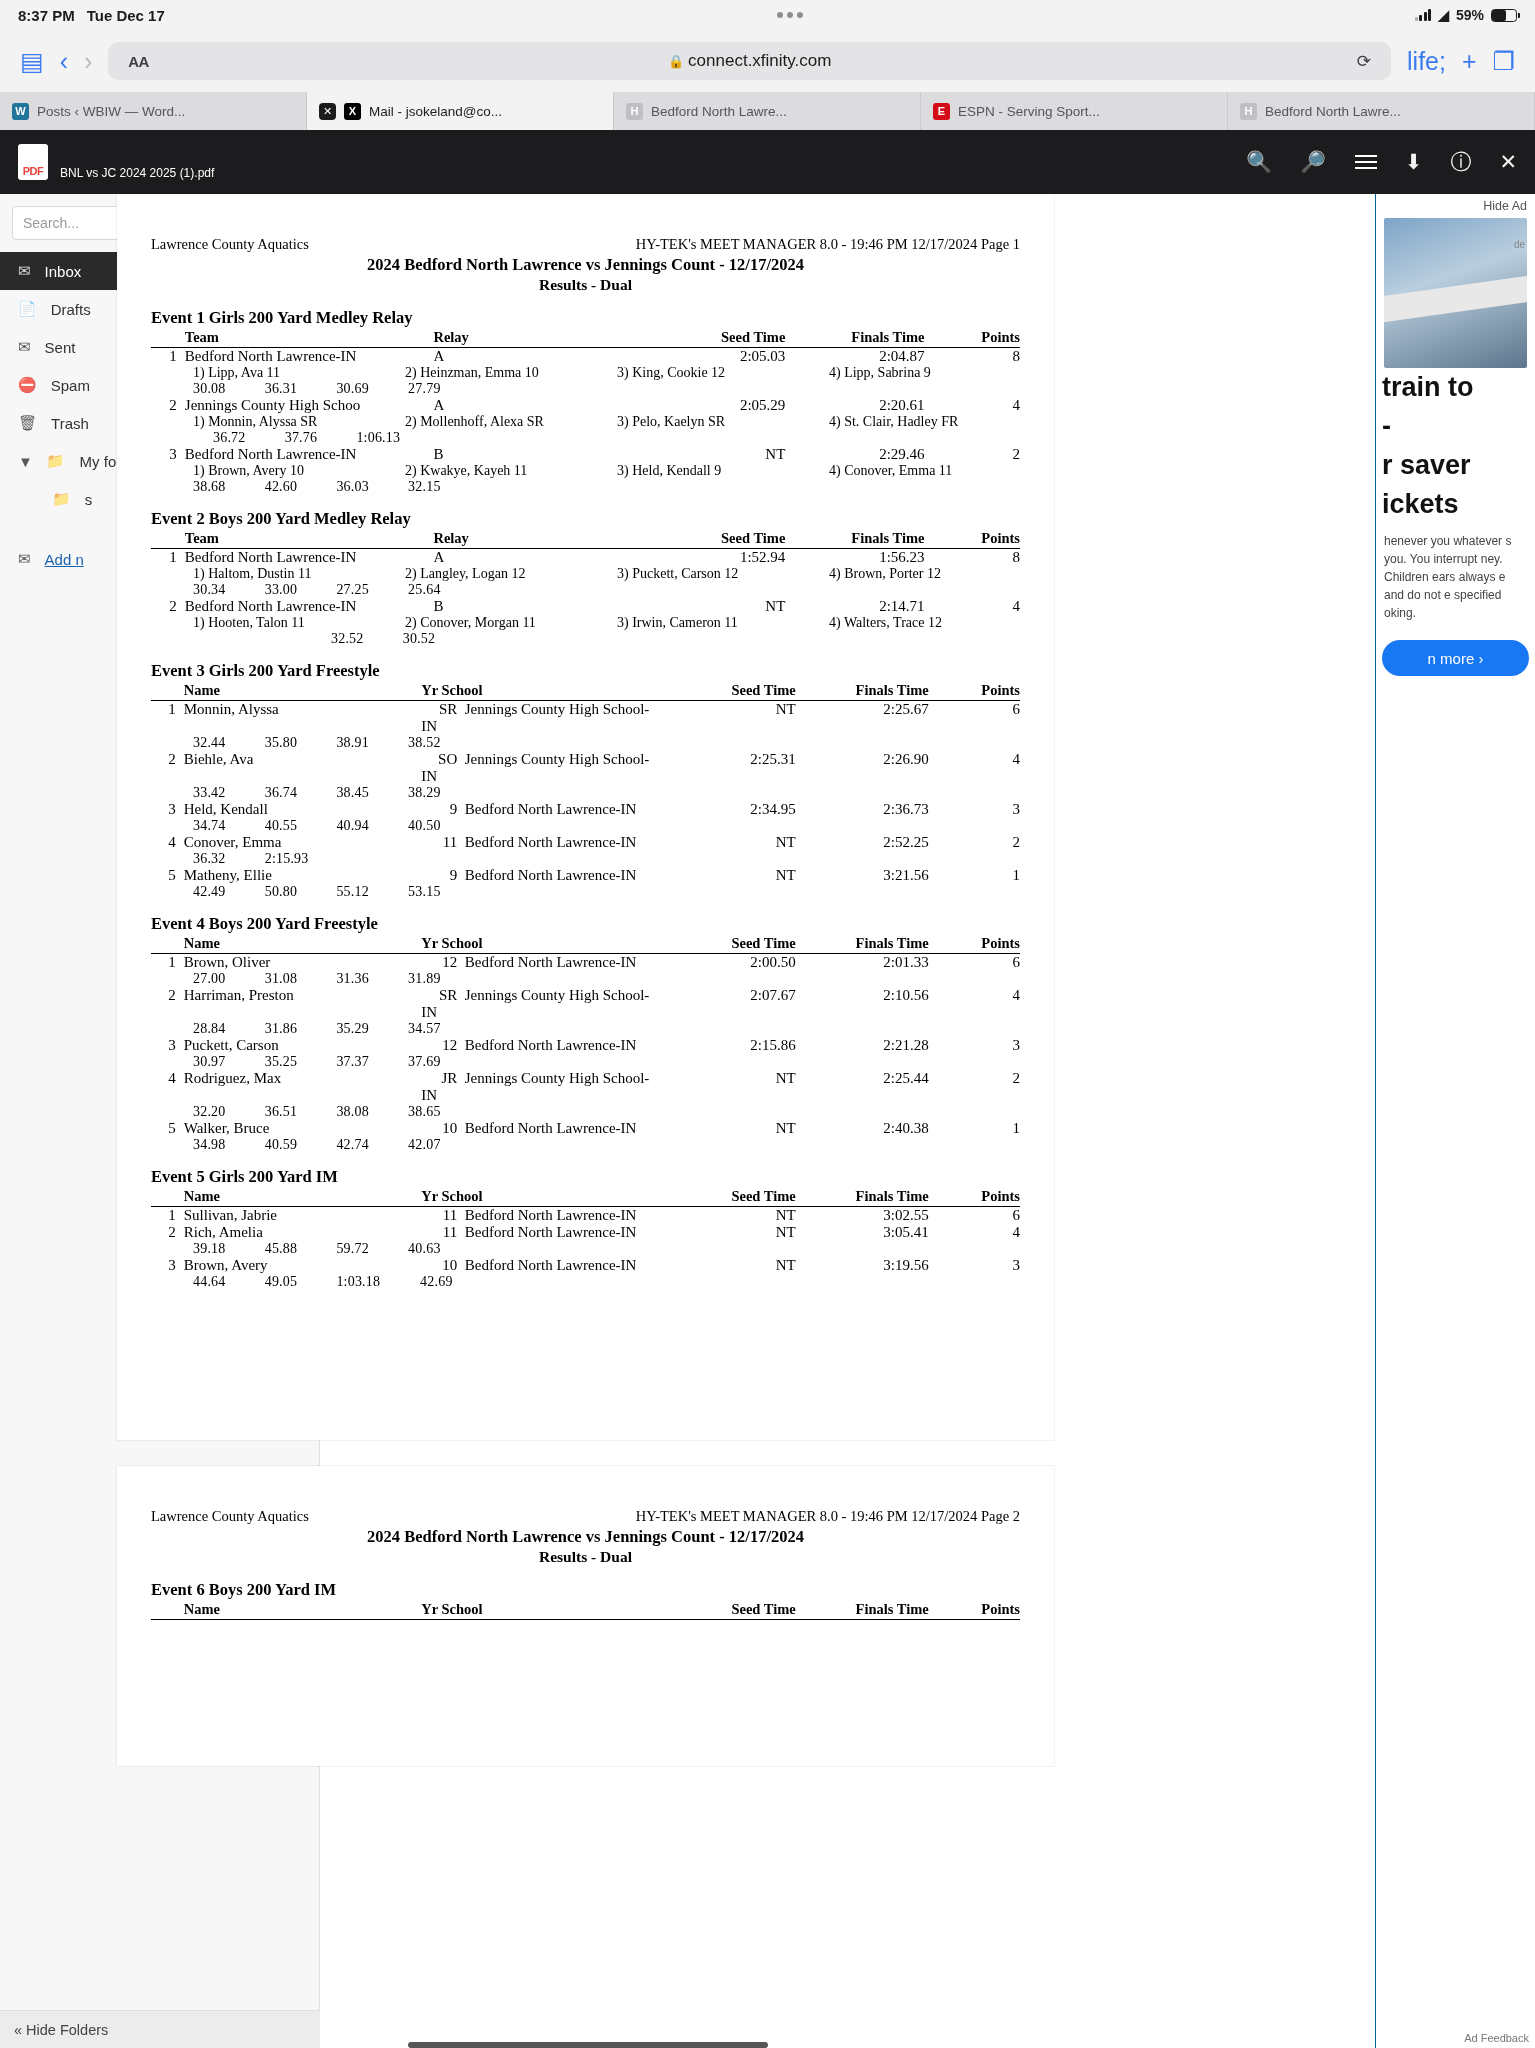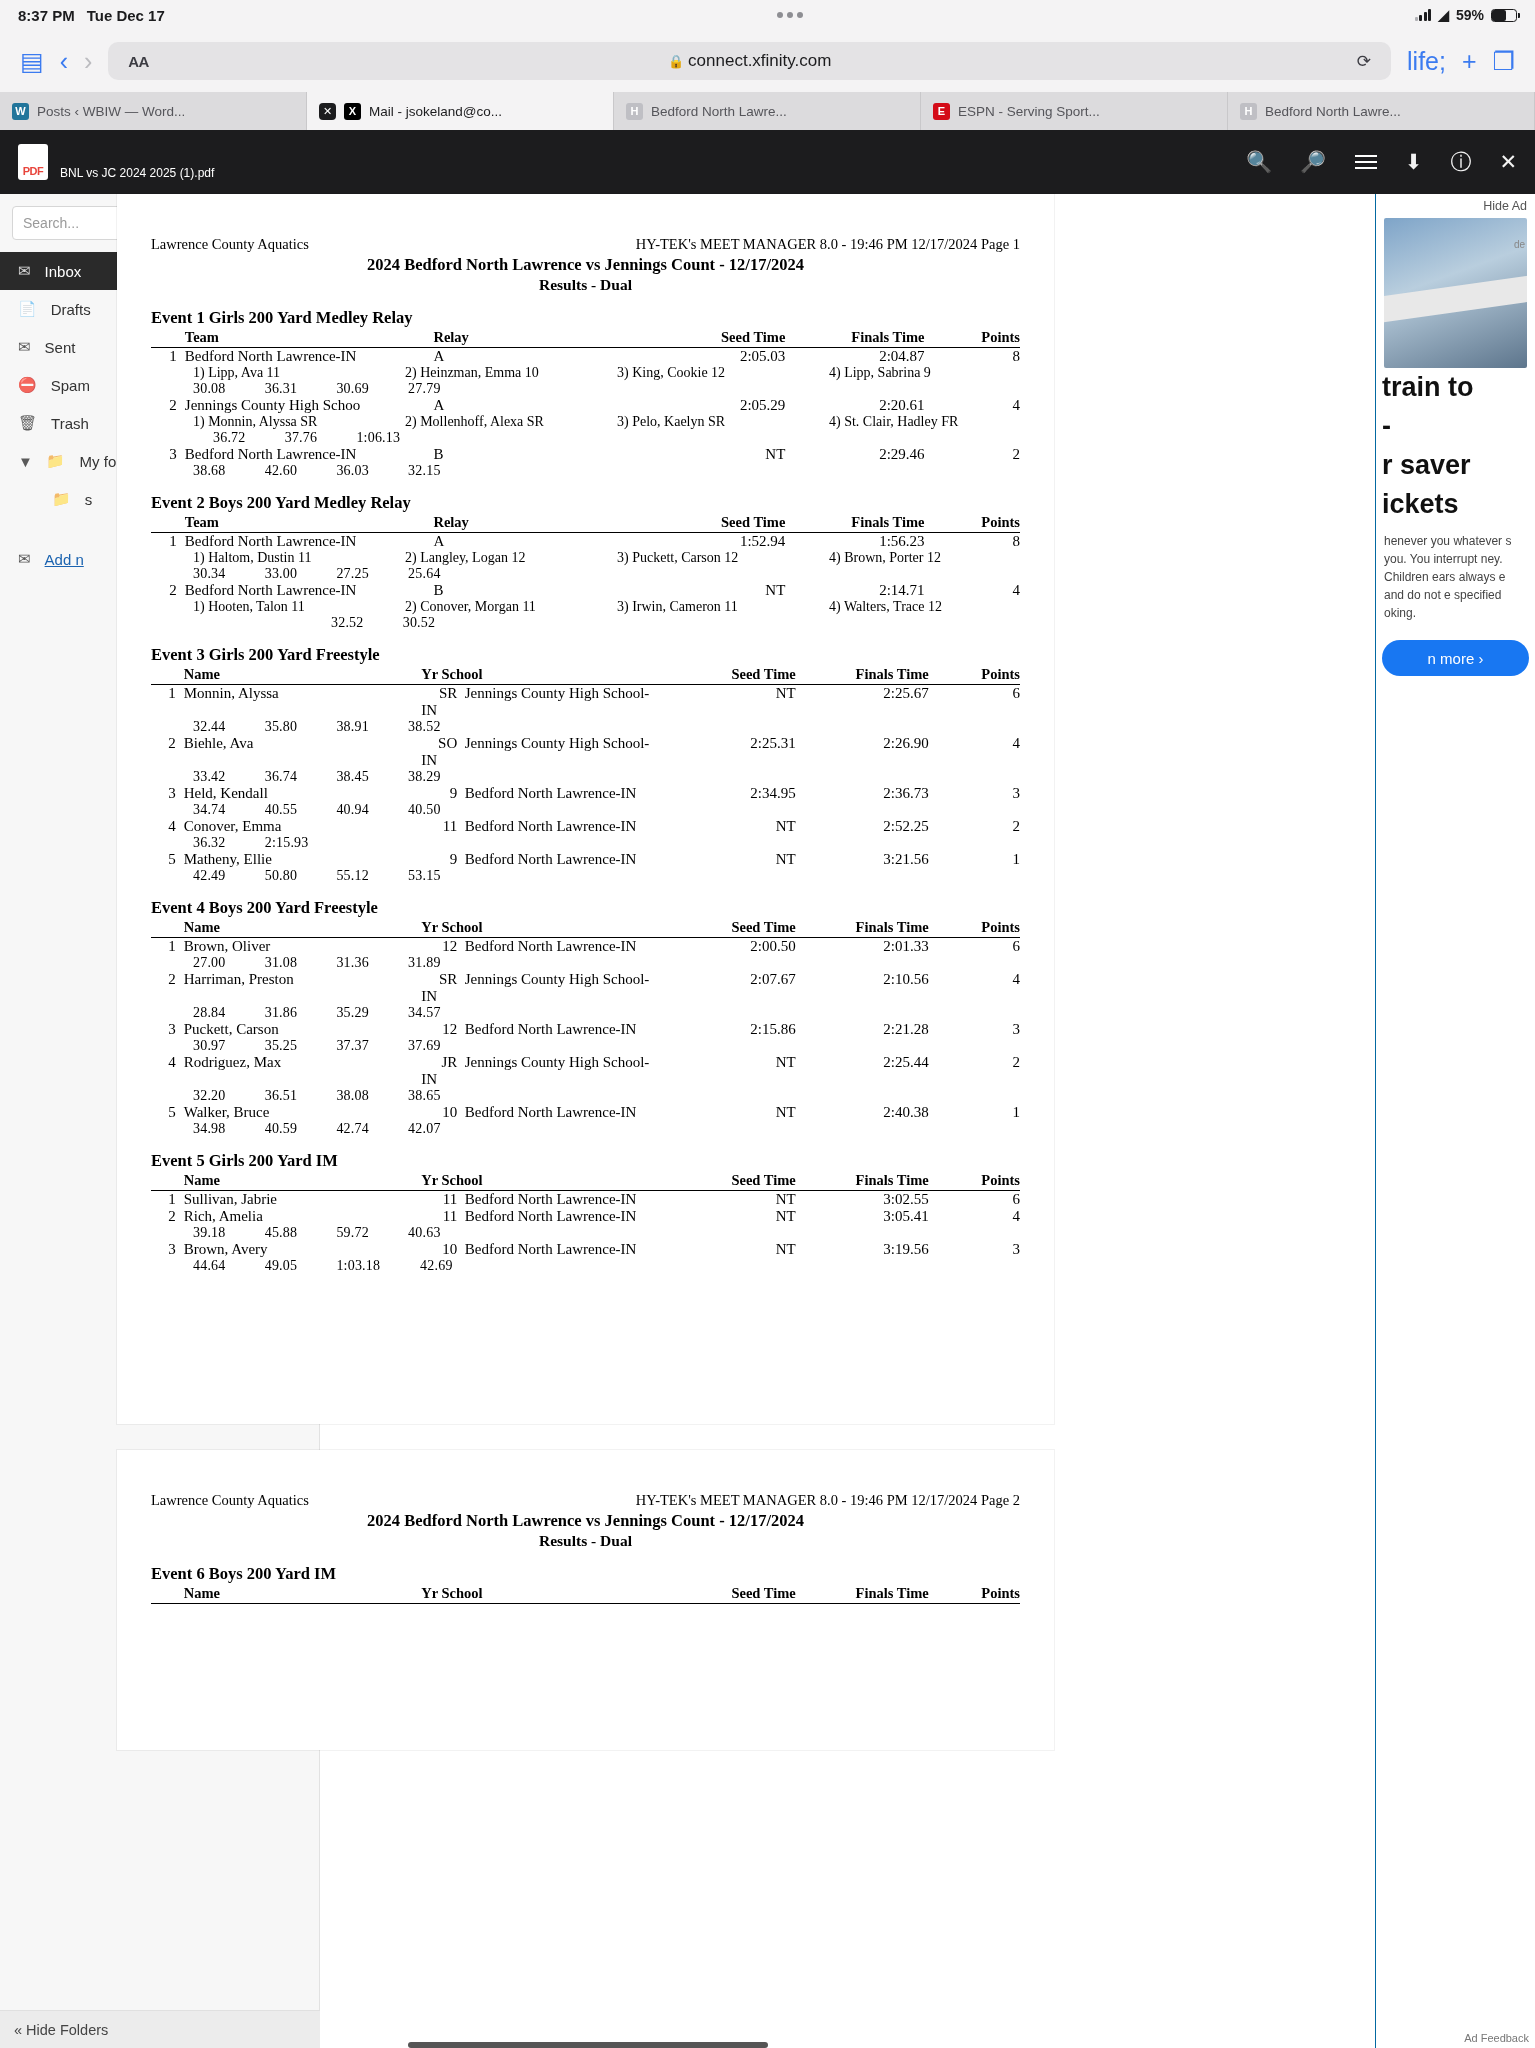--- a/index.html
+++ b/index.html
@@ -407,6 +407,12 @@
         <span class="c-final">2:29.46</span>
         <span class="c-points">2</span>
       </div>
+      <div class="legs">
+        <span class="leg">1) Brown, Avery 10</span>
+        <span class="leg">2) Kwakye, Kayeh 11</span>
+        <span class="leg">3) Held, Kendall 9</span>
+        <span class="leg">4) Conover, Emma 11</span>
+      </div>
       <div class="split-line">
         <span class="sp">38.68</span>
         <span class="sp">42.60</span>

